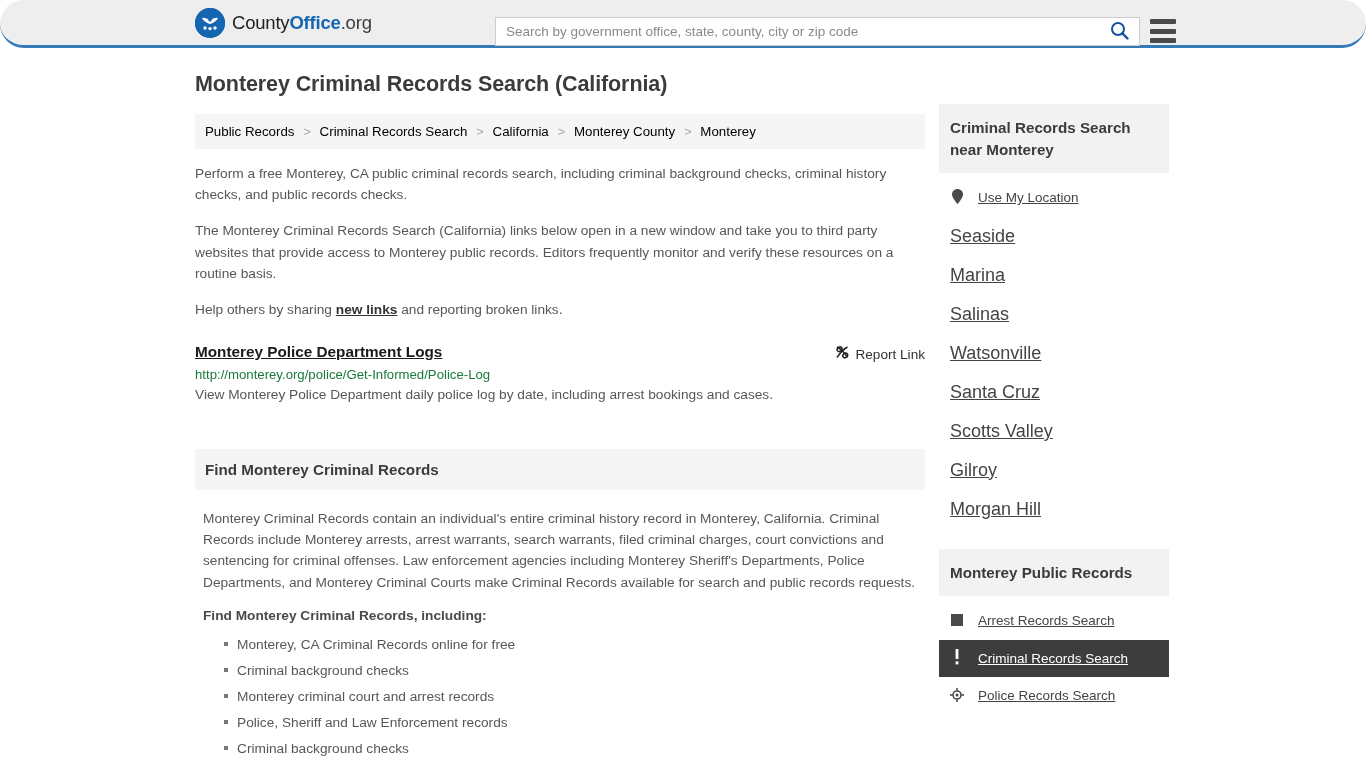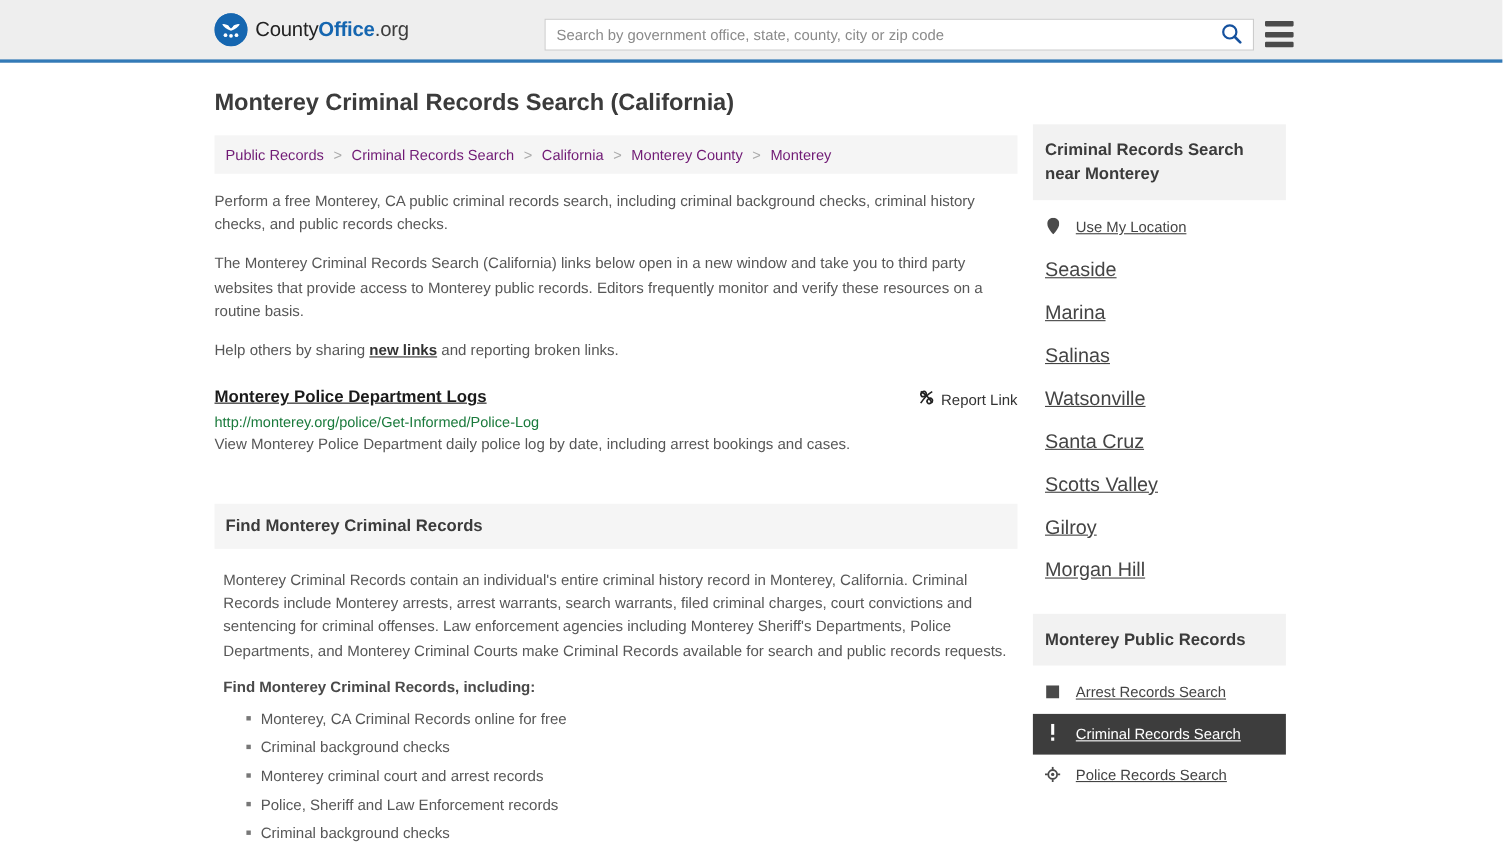--- a/index.html
+++ b/index.html
@@ -13,12 +13,13 @@
 
   
   .site-header {
-    height: 57px;
+    height: 48px;
     background: #eeeeee;
     border-bottom: 3px solid #337ab7;
     display: flex;
     align-items: center;
     position: relative;
+    border-radius: 31px;
   }
   .logo-wrap {
     display: flex;

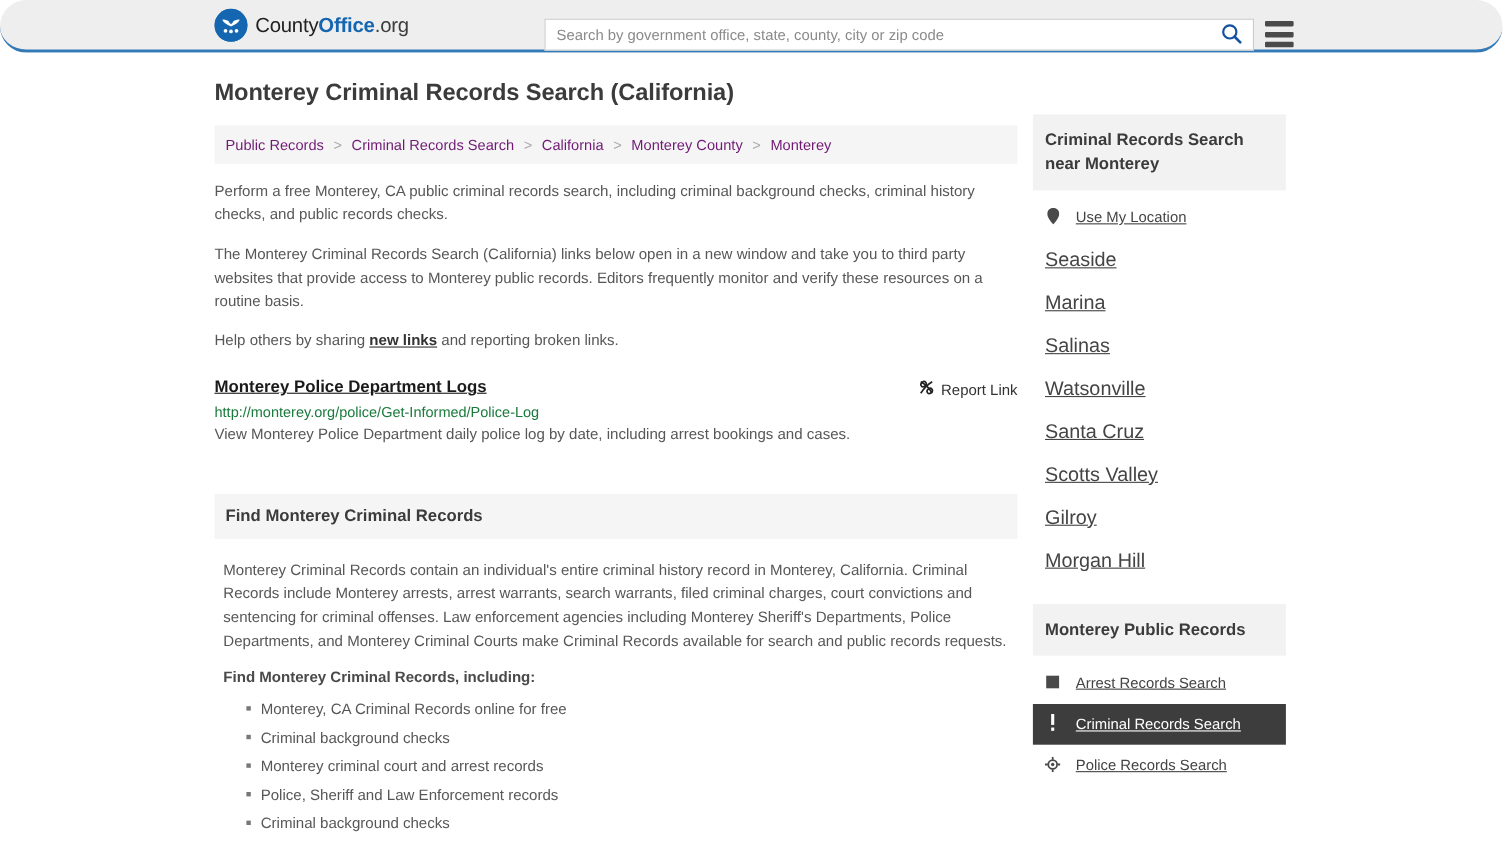--- a/index.html
+++ b/index.html
@@ -122,7 +122,7 @@
     margin-bottom: 14px;
   }
   .breadcrumb a {
-    color: #701a75;
+    color: #000000;
     text-decoration: none;
   }
   .breadcrumb .sep { color: #aaa; margin: 0 5px; }

